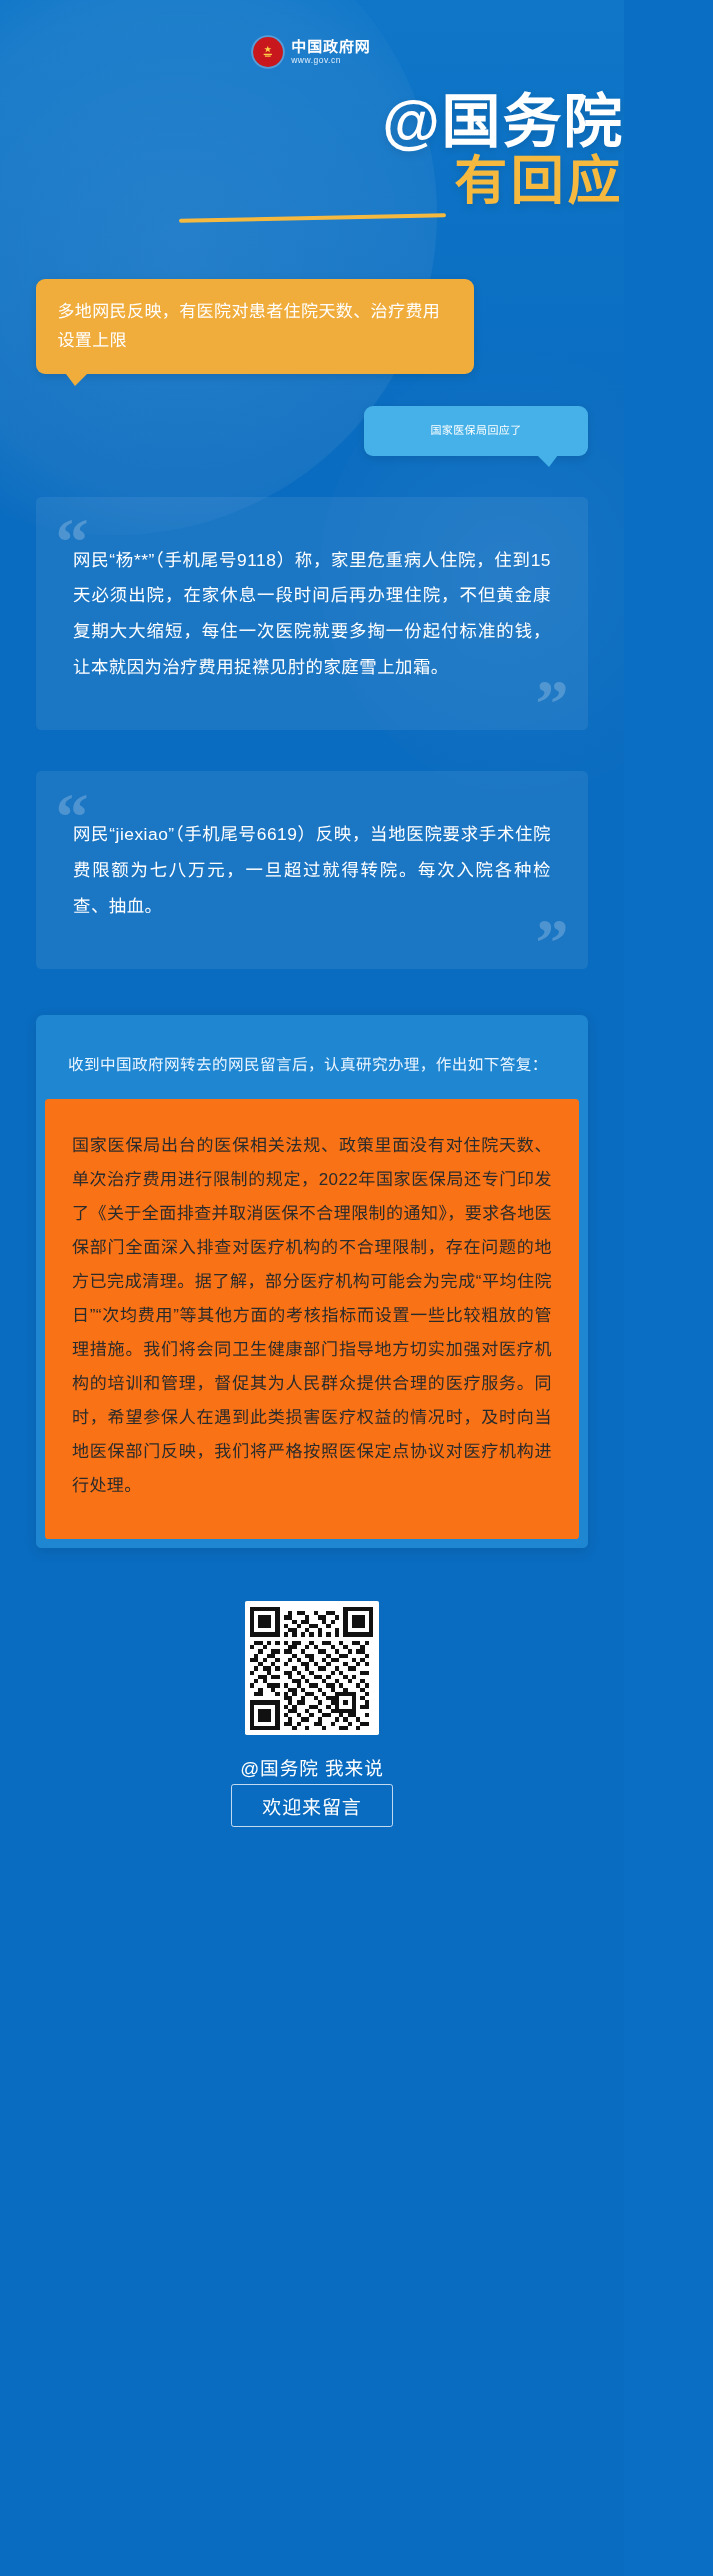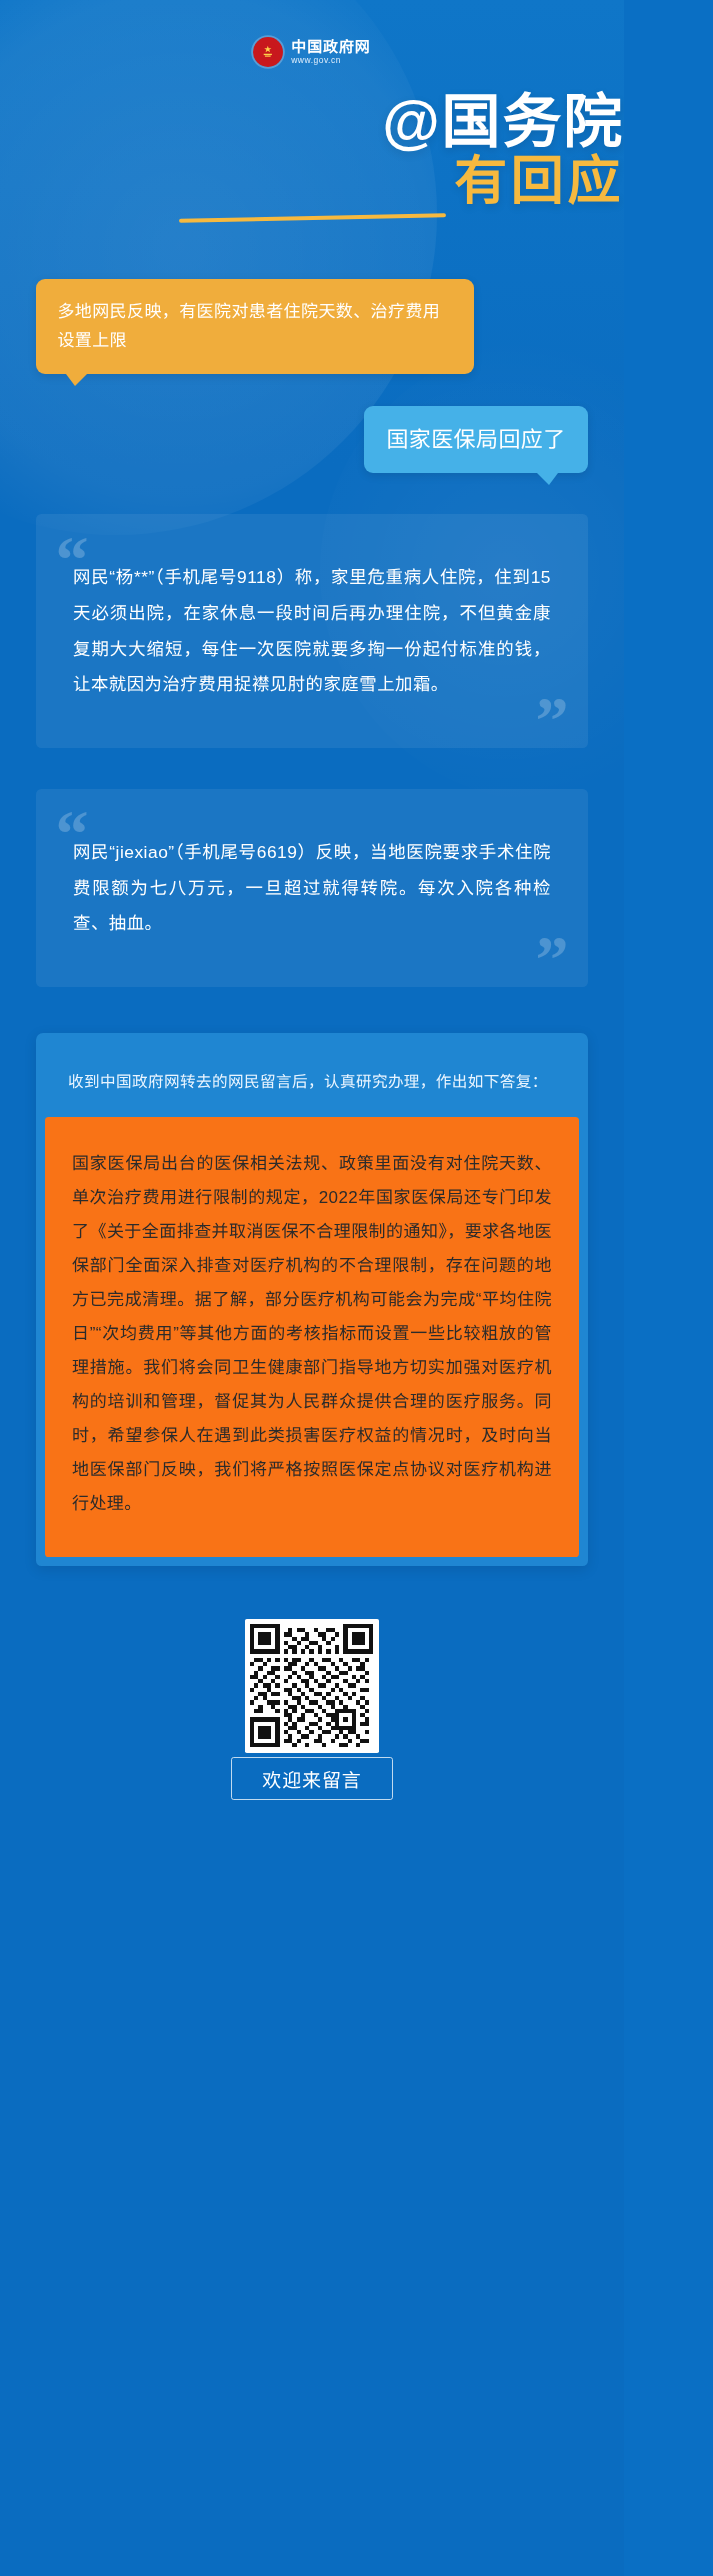--- a/index.html
+++ b/index.html
@@ -147,7 +147,7 @@
     color: #ffffff;
     border-radius: 9px;
     padding: 16px 19.6px;
-    font-size: 22px;
+    font-size: 11px;
     line-height: 1.6;
     letter-spacing: 0.4px;
     text-align: center;

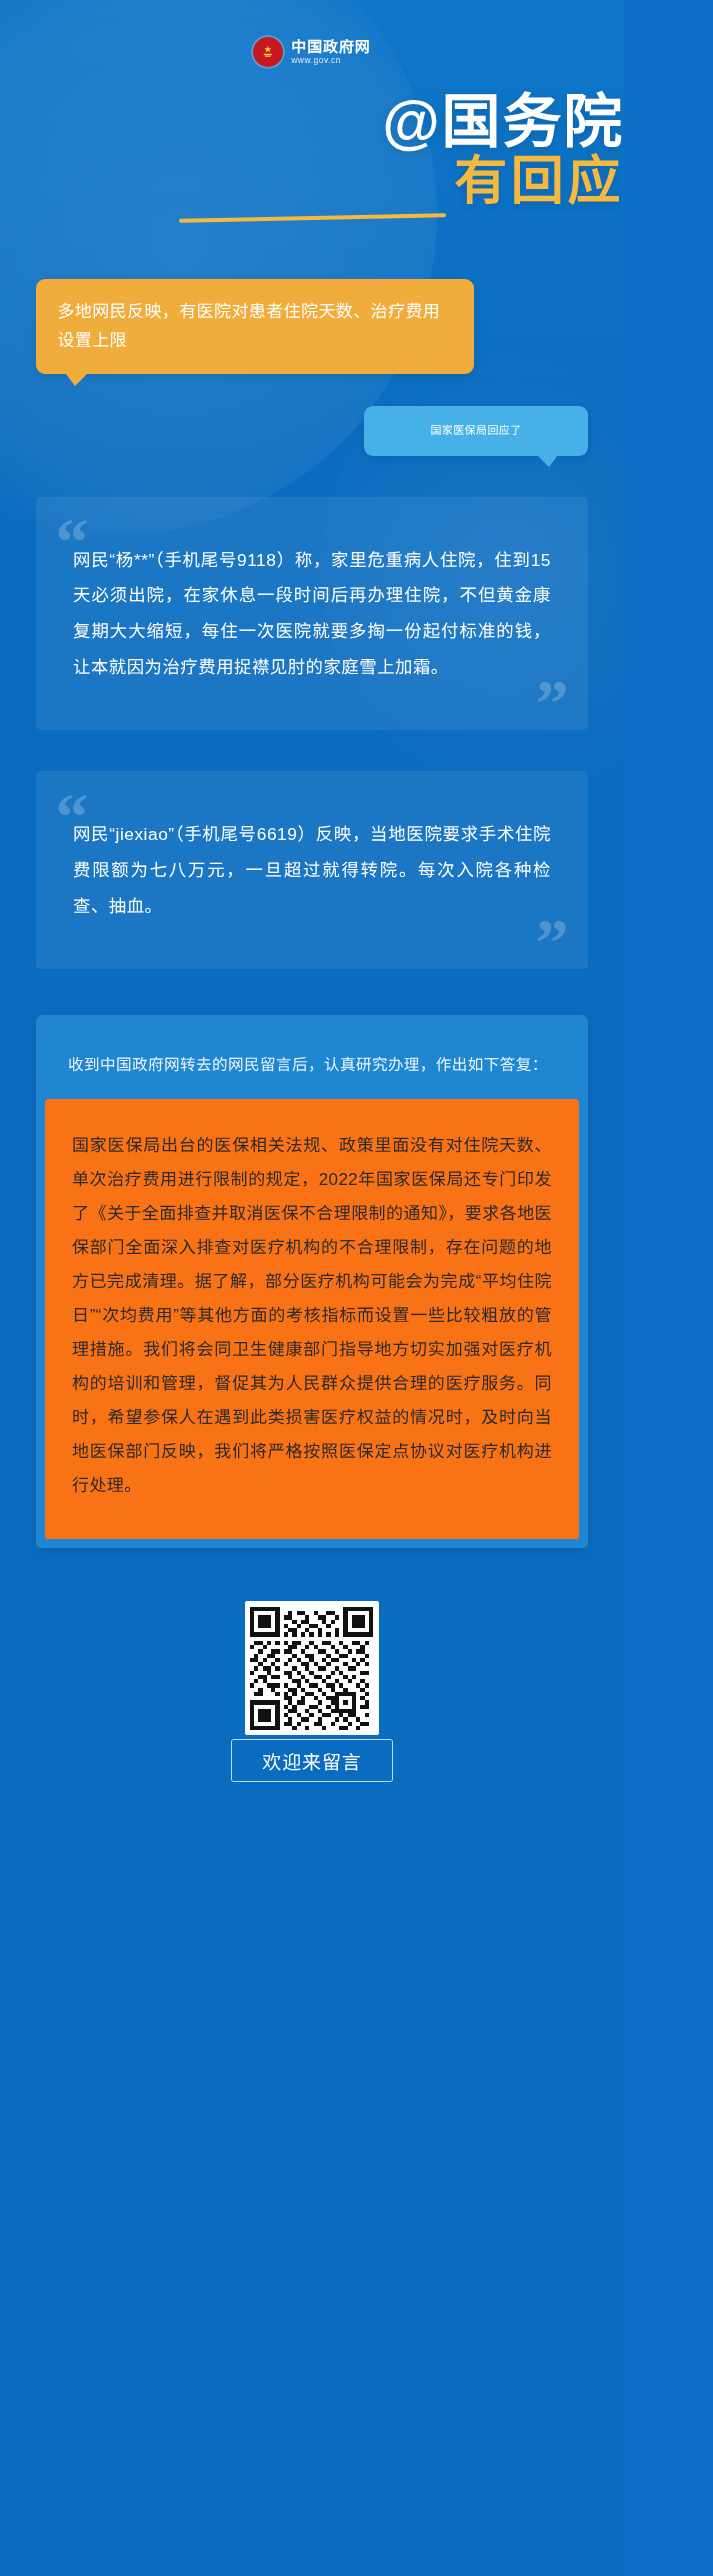--- a/index.html
+++ b/index.html
@@ -530,6 +530,7 @@
         </g>
       </svg>
     </div>
+    <div class="footer-title">@国务院 我来说</div>
     <button class="footer-btn">欢迎来留言</button>
   </div>
 </div>

